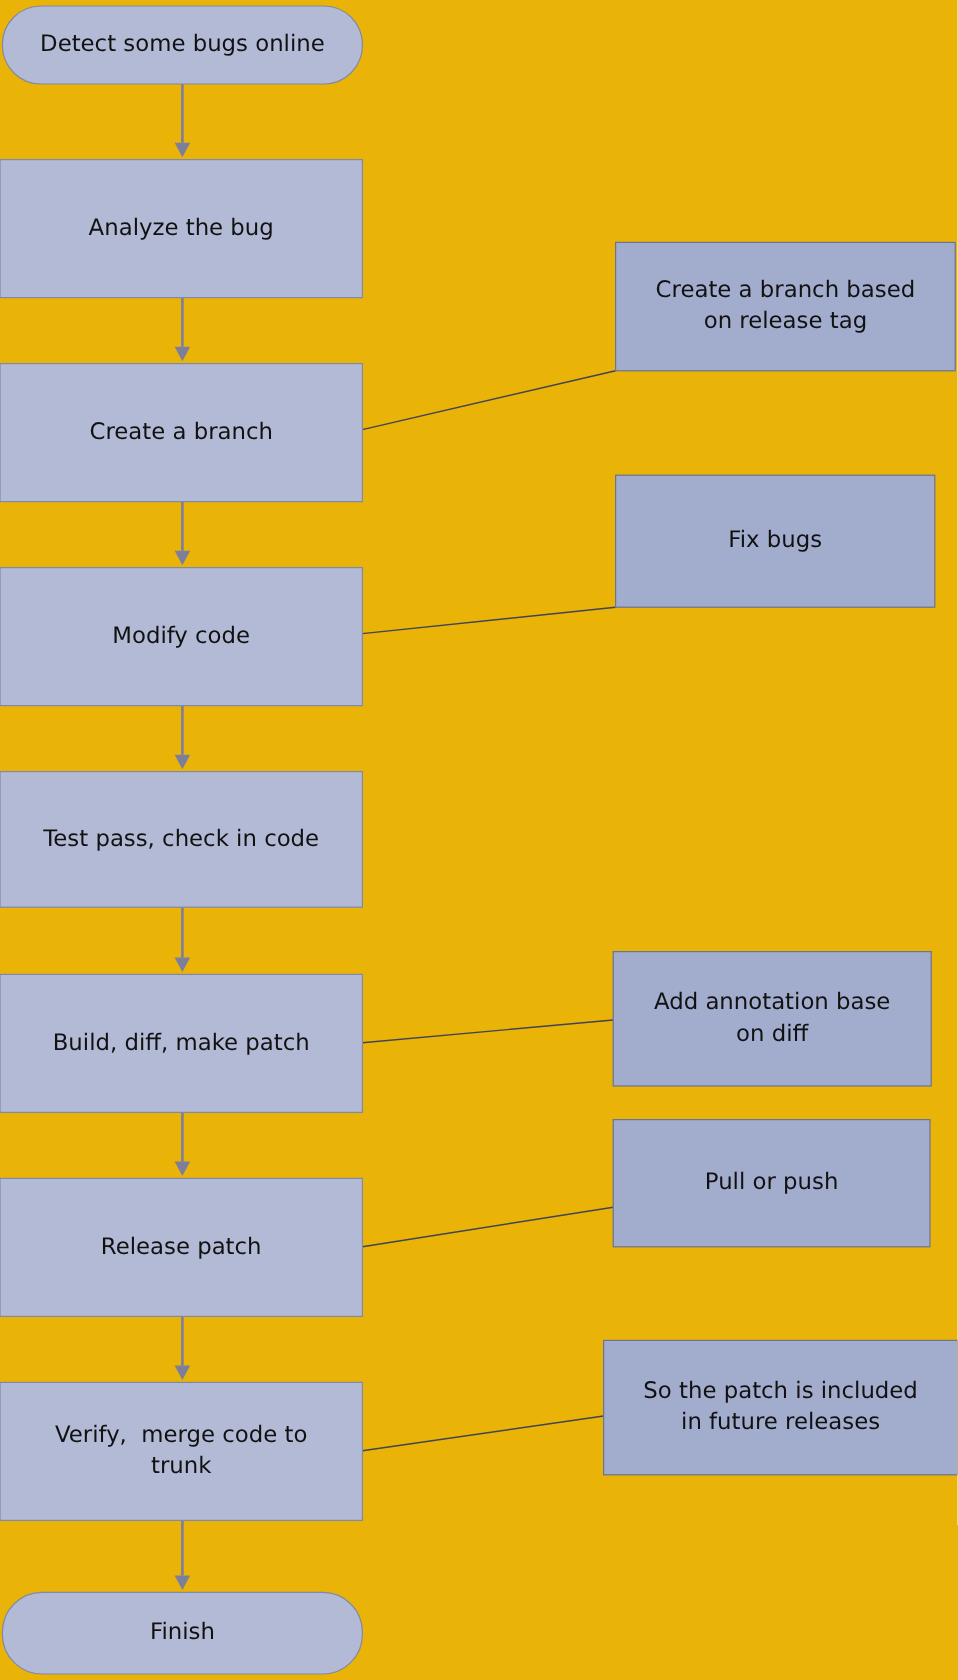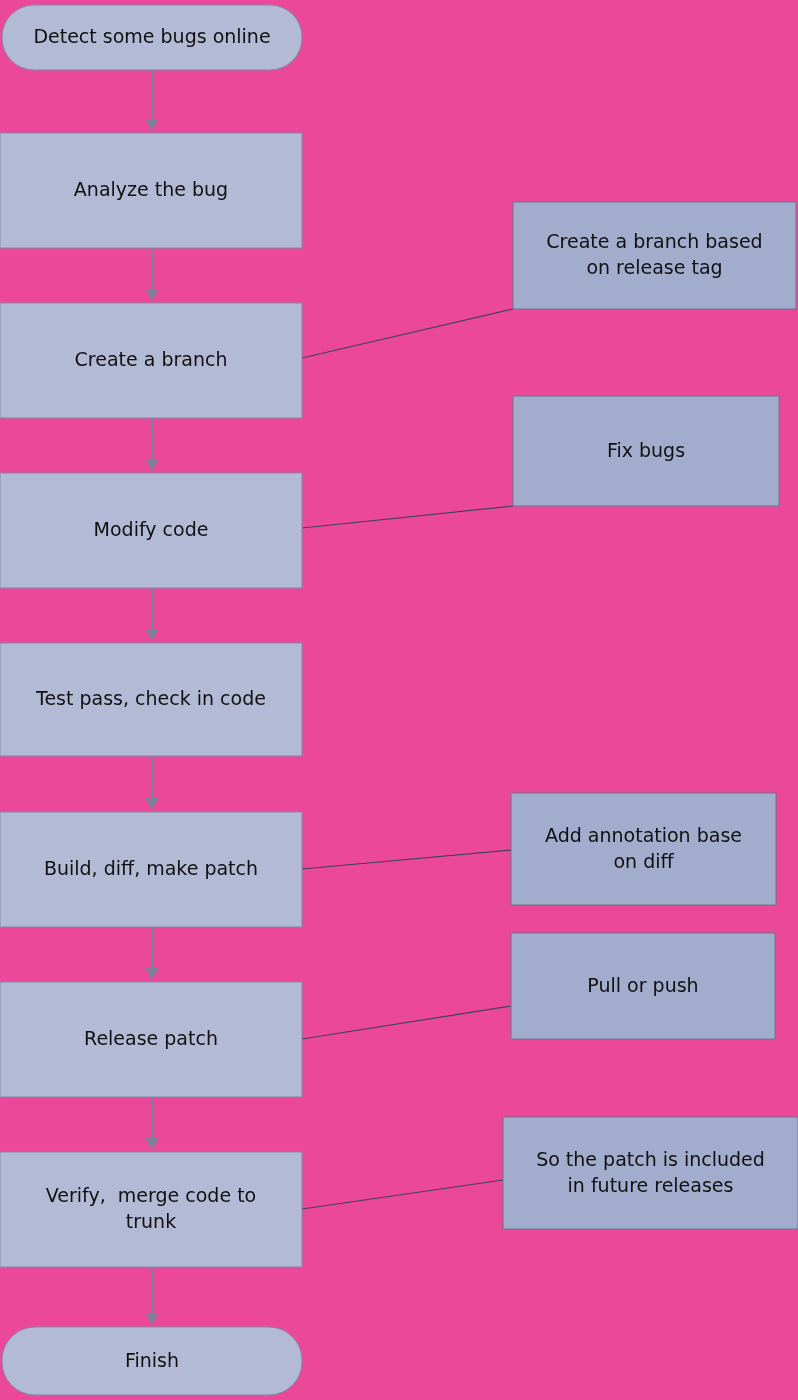--- a/index.html
+++ b/index.html
@@ -18,7 +18,7 @@
     position: relative;
     width: 798px;
     height: 1400px;
-    background: #ec4899;
+    background: #eab308;
   }
   svg.chart-svg {
     position: absolute;

